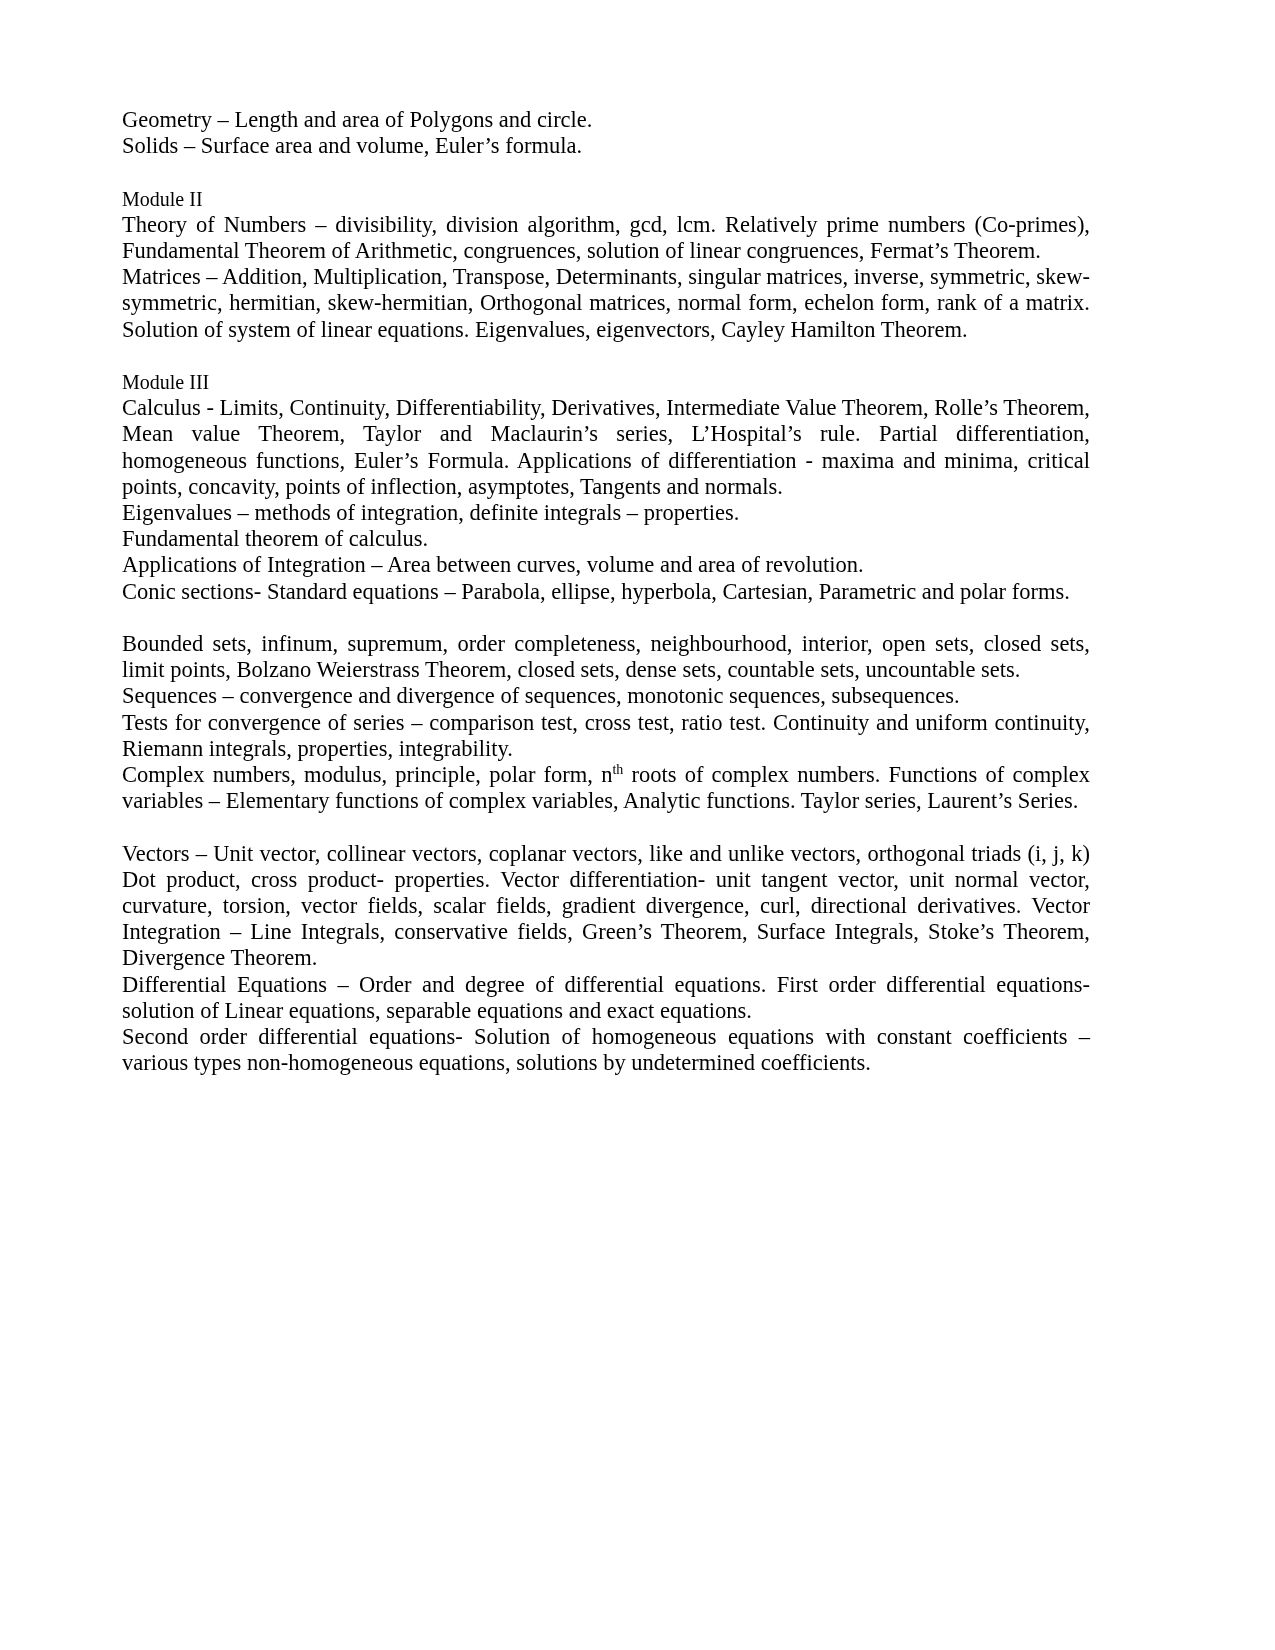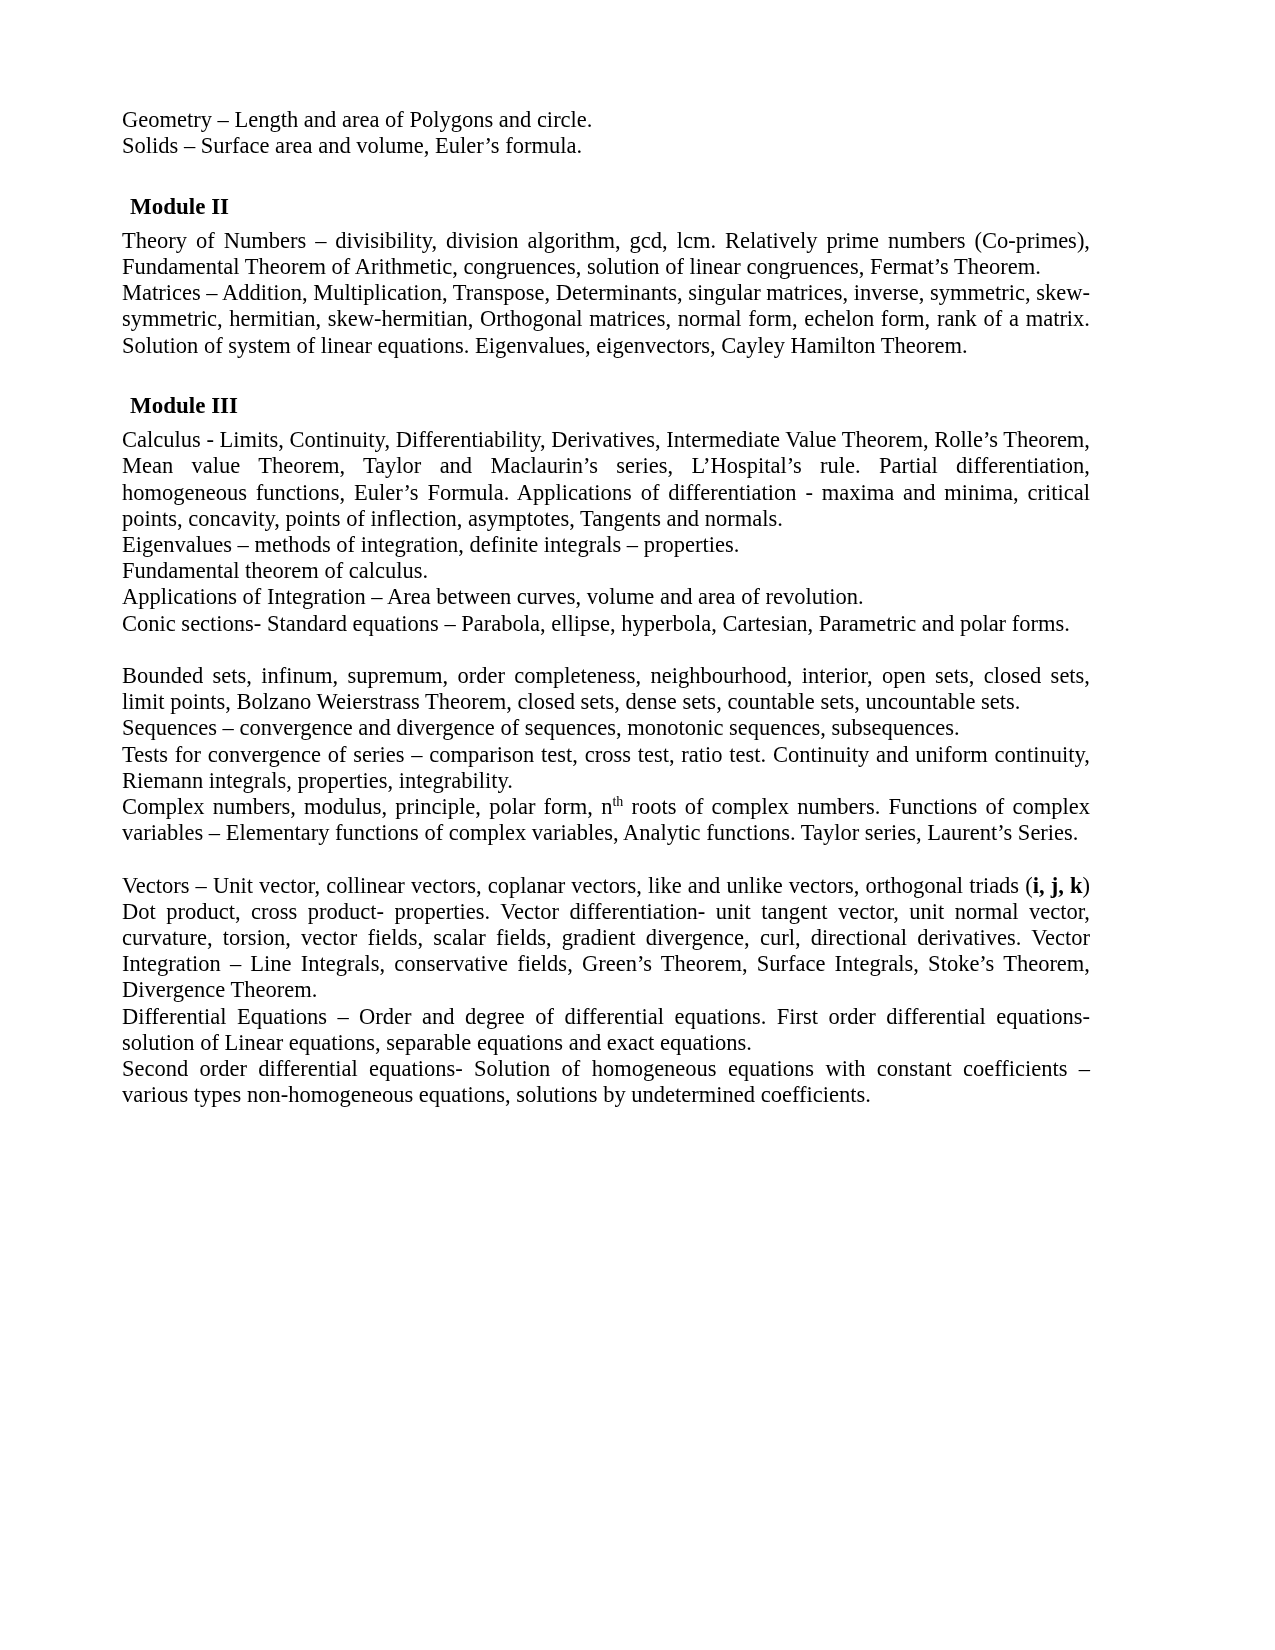--- a/index.html
+++ b/index.html
@@ -42,10 +42,10 @@
     text-align: left;
   }
   .module-head {
-    margin: 8px;
+    margin: 0;
     padding: 0;
-    font-weight: bold;
-    font-size: 23px;
+    font-weight: normal;
+    font-size: 20px;
     line-height: 26.2px;
     text-align: left;
   }

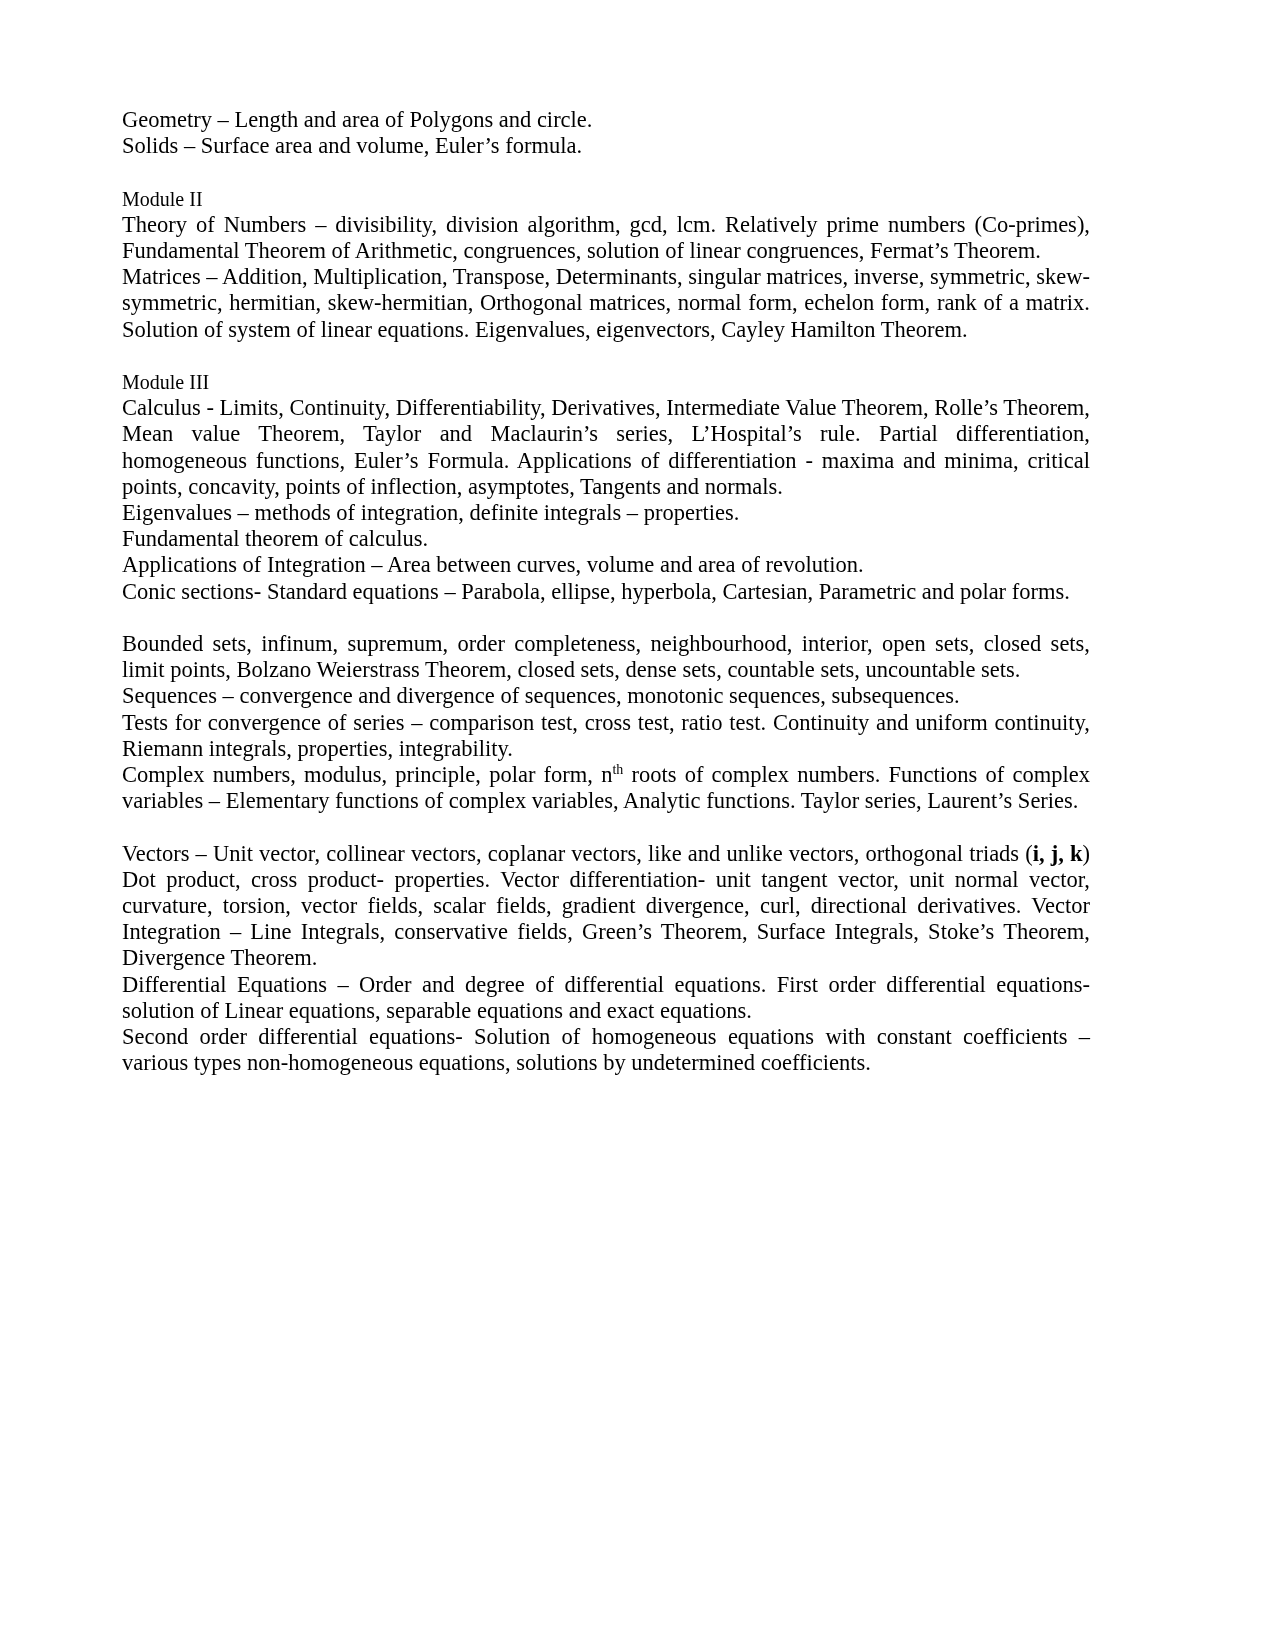--- a/index.html
+++ b/index.html
@@ -55,7 +55,7 @@
     font-size: 22.5px;
   }
   .bold-inline {
-    font-weight: bold;
+    font-weight: normal;
   }
   sup {
     font-size: 0.62em;

